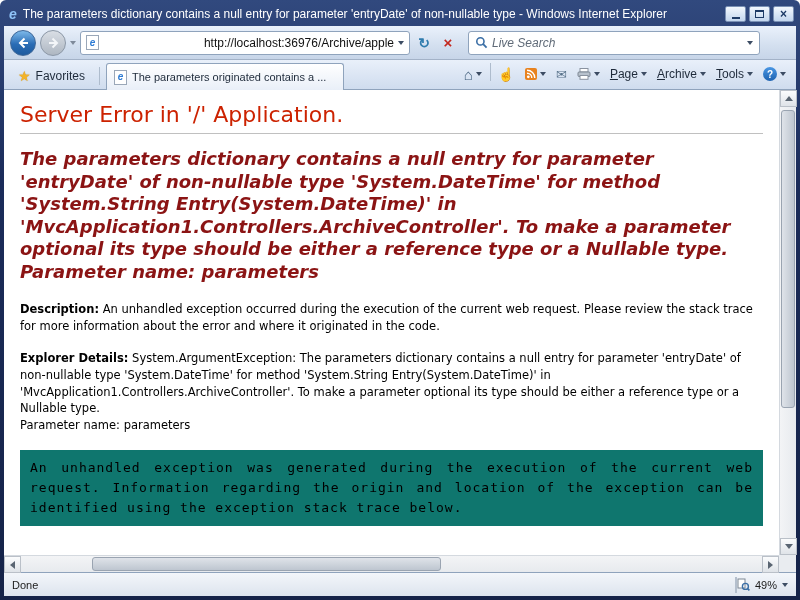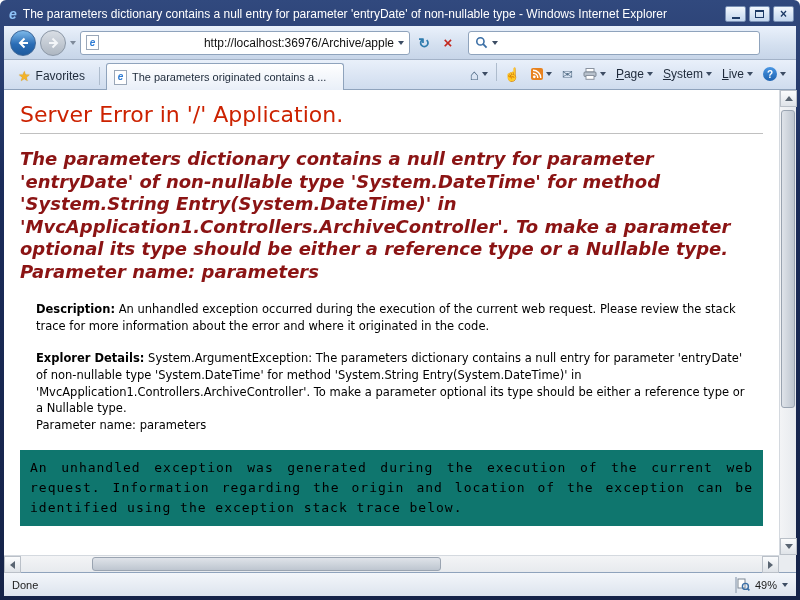--- a/index.html
+++ b/index.html
@@ -152,6 +152,7 @@
           <circle cx="5.4" cy="5.4" r="3.6" fill="none" stroke="#3a6ea5" stroke-width="1.6"></circle>
           <line x1="8.2" y1="8.2" x2="11.6" y2="11.6" stroke="#3a6ea5" stroke-width="1.8"></line>
         </svg>
+      <input class="search-input" placeholder="Live Search" style="">
       <span class="caret"></span>
     </span>
   </div>

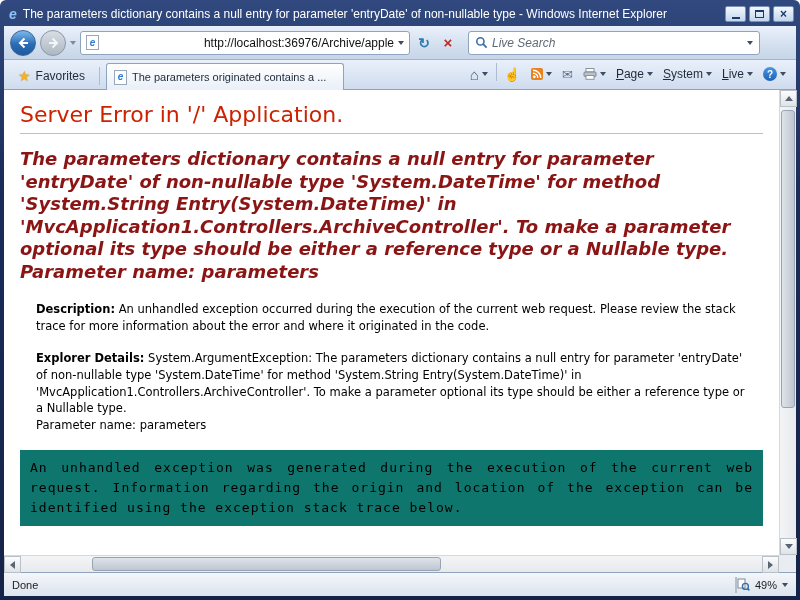--- a/index.html
+++ b/index.html
@@ -205,7 +205,7 @@
         <span class="caret"></span>
       </span>
       <span class="cmd-btn">
-        <span class="menu-label">System</span>
+        <span class="menu-label">Archive</span>
         <span class="caret"></span>
       </span>
       <span class="cmd-btn">

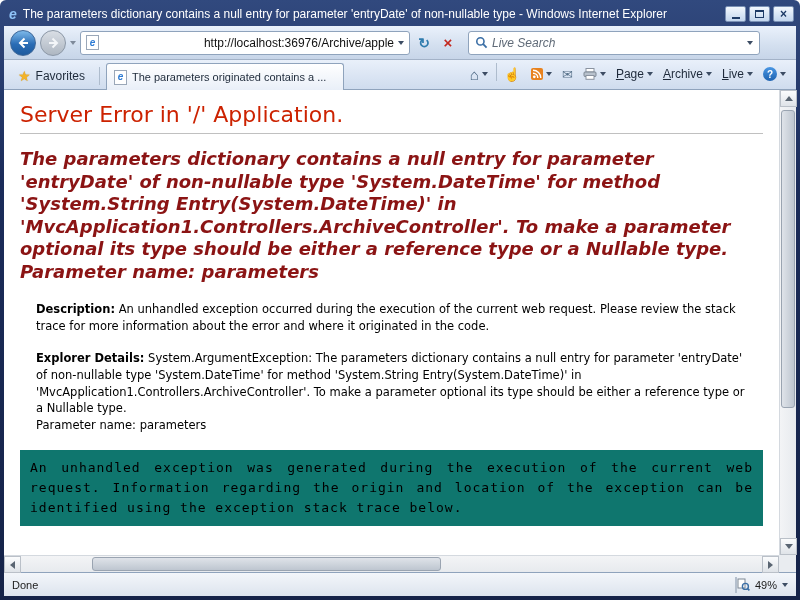--- a/index.html
+++ b/index.html
@@ -209,7 +209,7 @@
         <span class="caret"></span>
       </span>
       <span class="cmd-btn">
-        <span class="menu-label">Live</span>
+        <span class="menu-label">Tools</span>
         <span class="caret"></span>
       </span>
       <span class="cmd-btn">

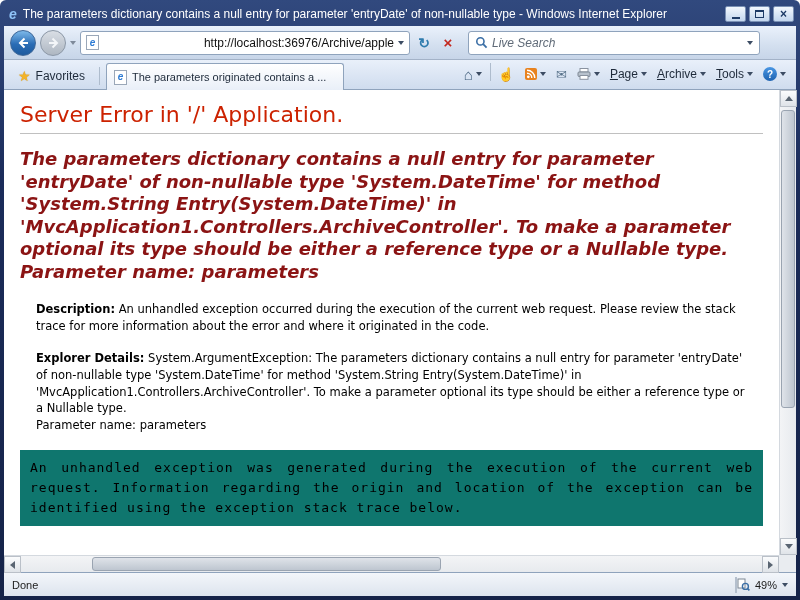--- a/index.html
+++ b/index.html
@@ -68,7 +68,7 @@
   .h1 { font-size:22px; color:#cc2200; font-weight:normal; margin:2px 0 6px; }
   .rule { border-top:1px solid #c0c0c0; margin:0 0 14px; }
   .h2 { font-size:18px; line-height:1.25; font-style:italic; font-weight:600; color:#8b1414; margin:0 0 18px; }
-  .body { font-size:11.5px; line-height:1.45; margin:0 16px 16px; }
+  .body { font-size:11.5px; line-height:1.45; margin:0 0 16px; }
   .bold { font-weight:bold; }
   .source-box { background:#0f766e; padding:8px 10px; margin:2px 0 14px;
     font-family:"DejaVu Sans Mono",monospace; font-size:13px; line-height:1.55;

